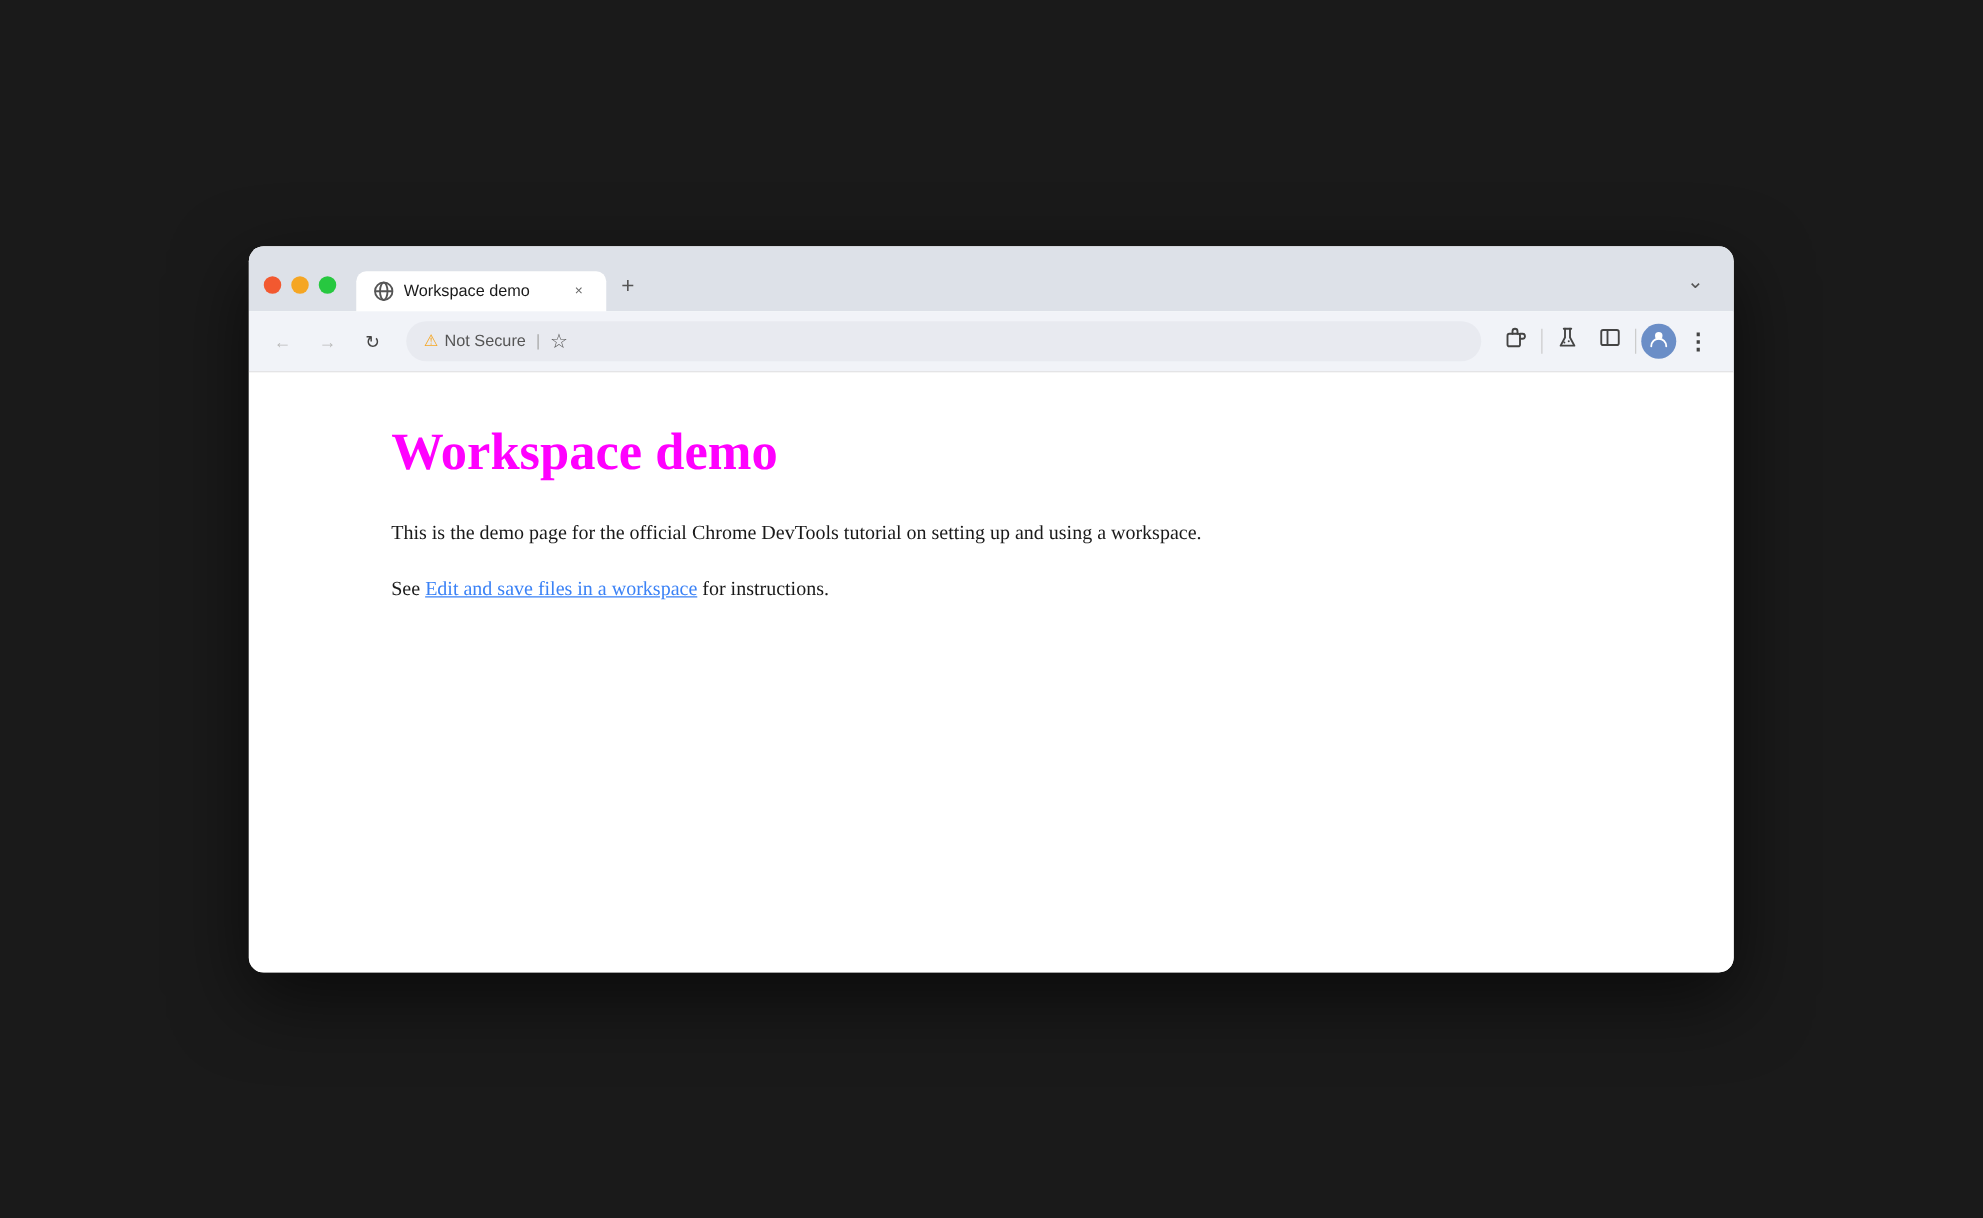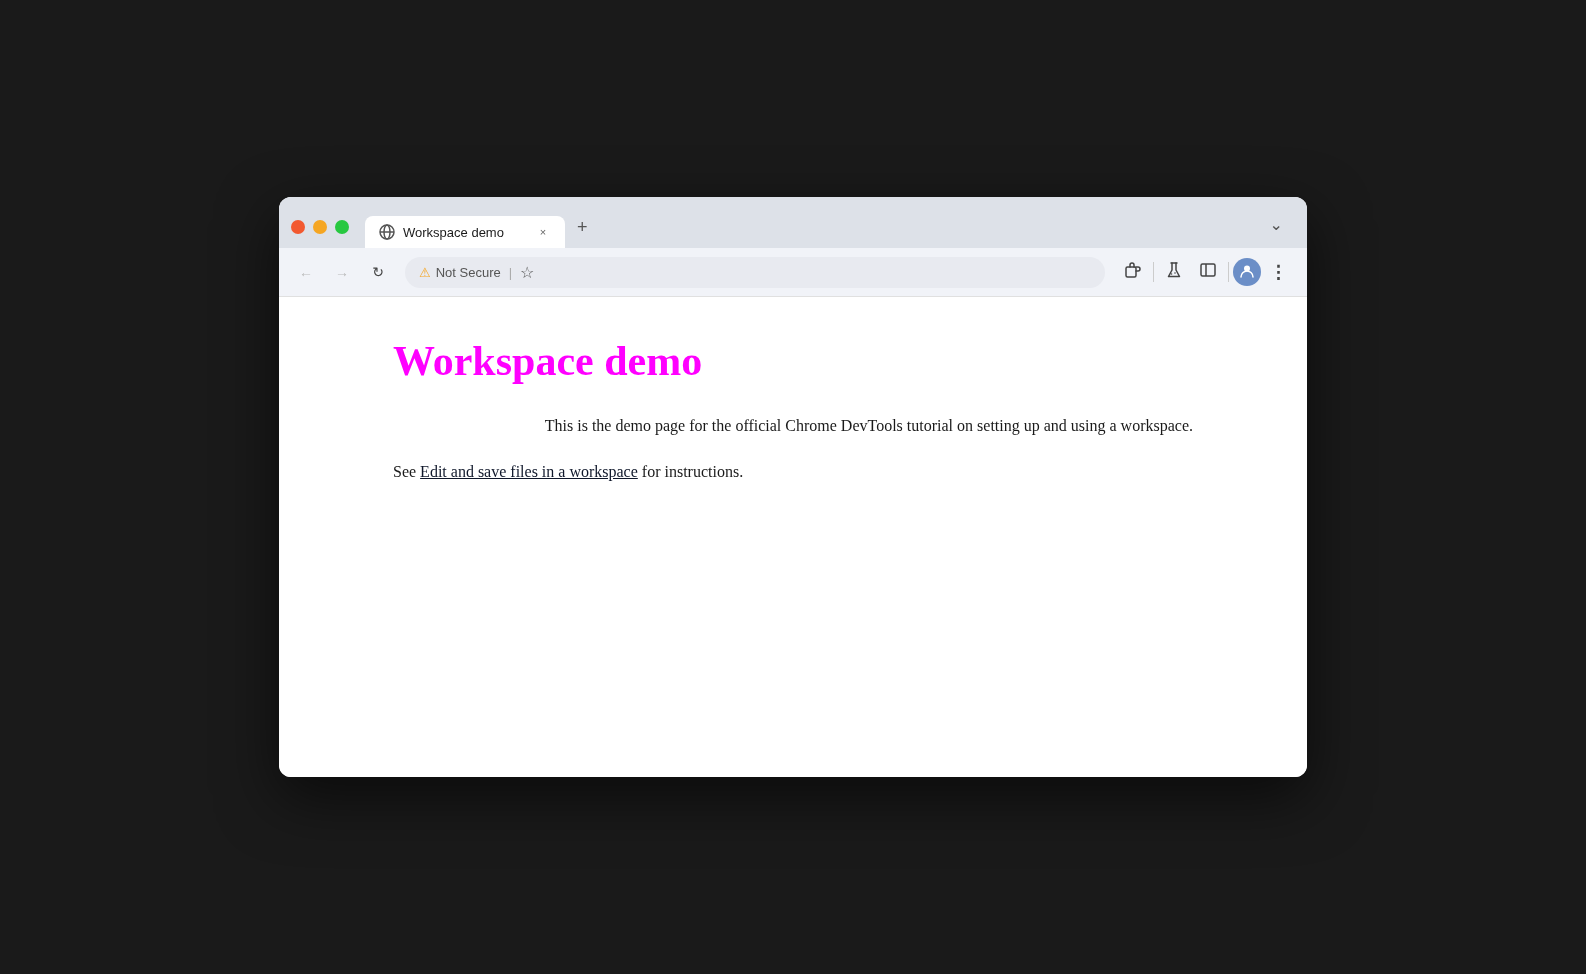--- a/index.html
+++ b/index.html
@@ -14,7 +14,7 @@
     }
 
     .browser-window {
-      width: 1028px;
+      width: 1188px;
       border-radius: 12px;
       overflow: hidden;
       box-shadow: 0 20px 60px rgba(0,0,0,0.6);

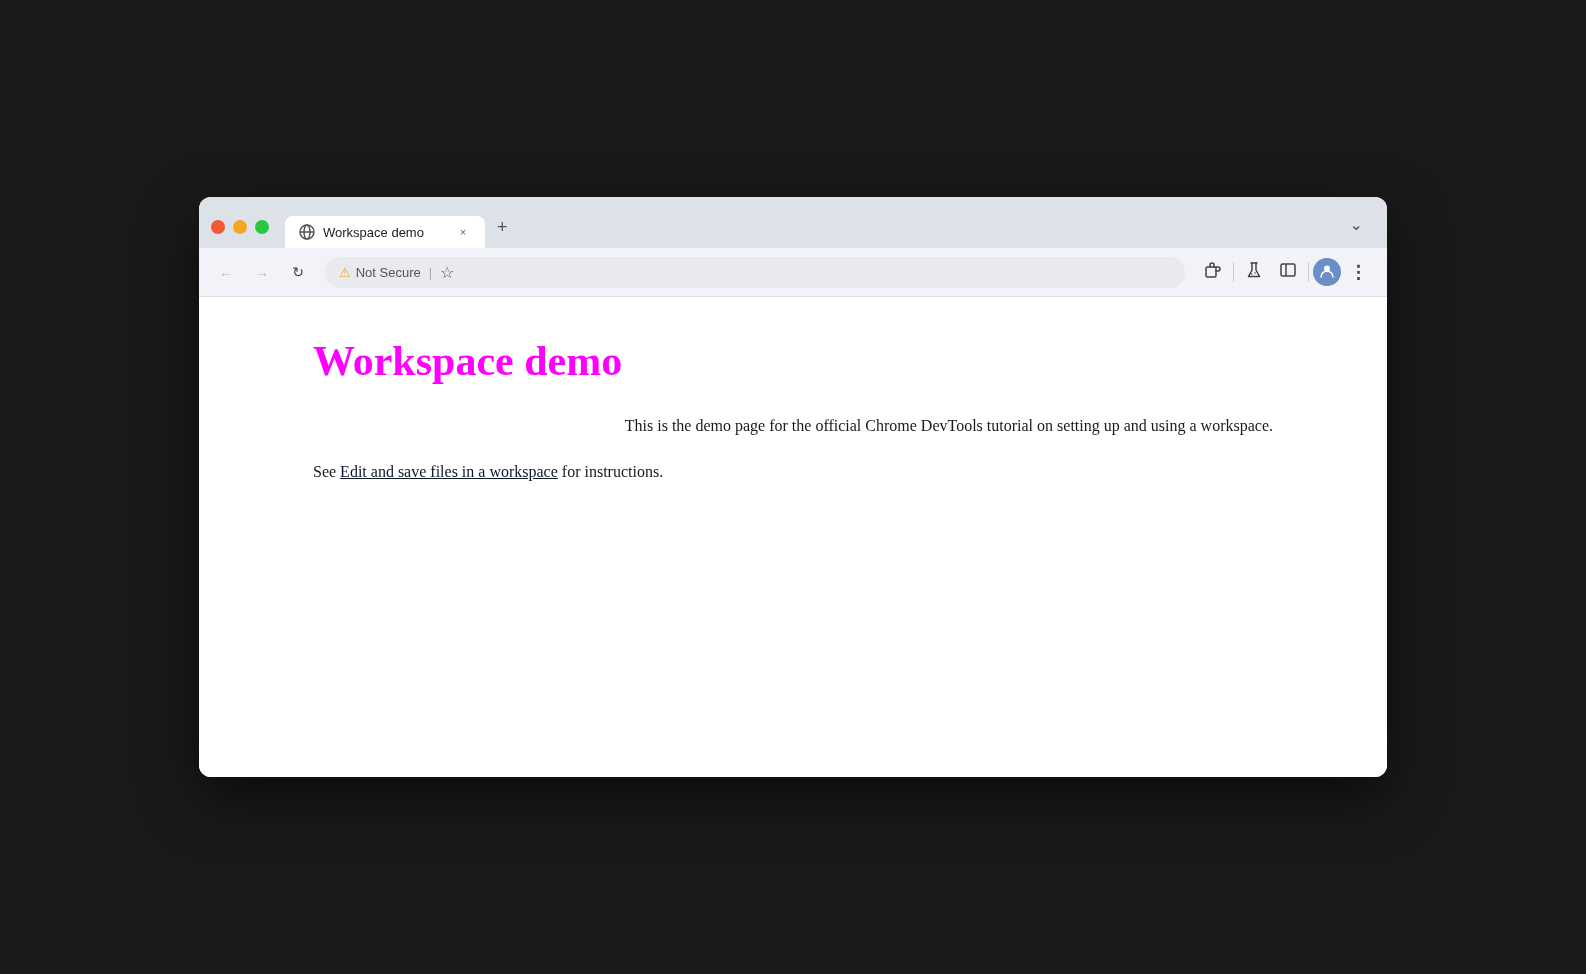--- a/index.html
+++ b/index.html
@@ -244,7 +244,6 @@
       line-height: 1.6;
       margin-bottom: 20px;
       font-family: Georgia, 'Times New Roman', serif;
-      text-align: right;
     }
 
     .page-link-line {

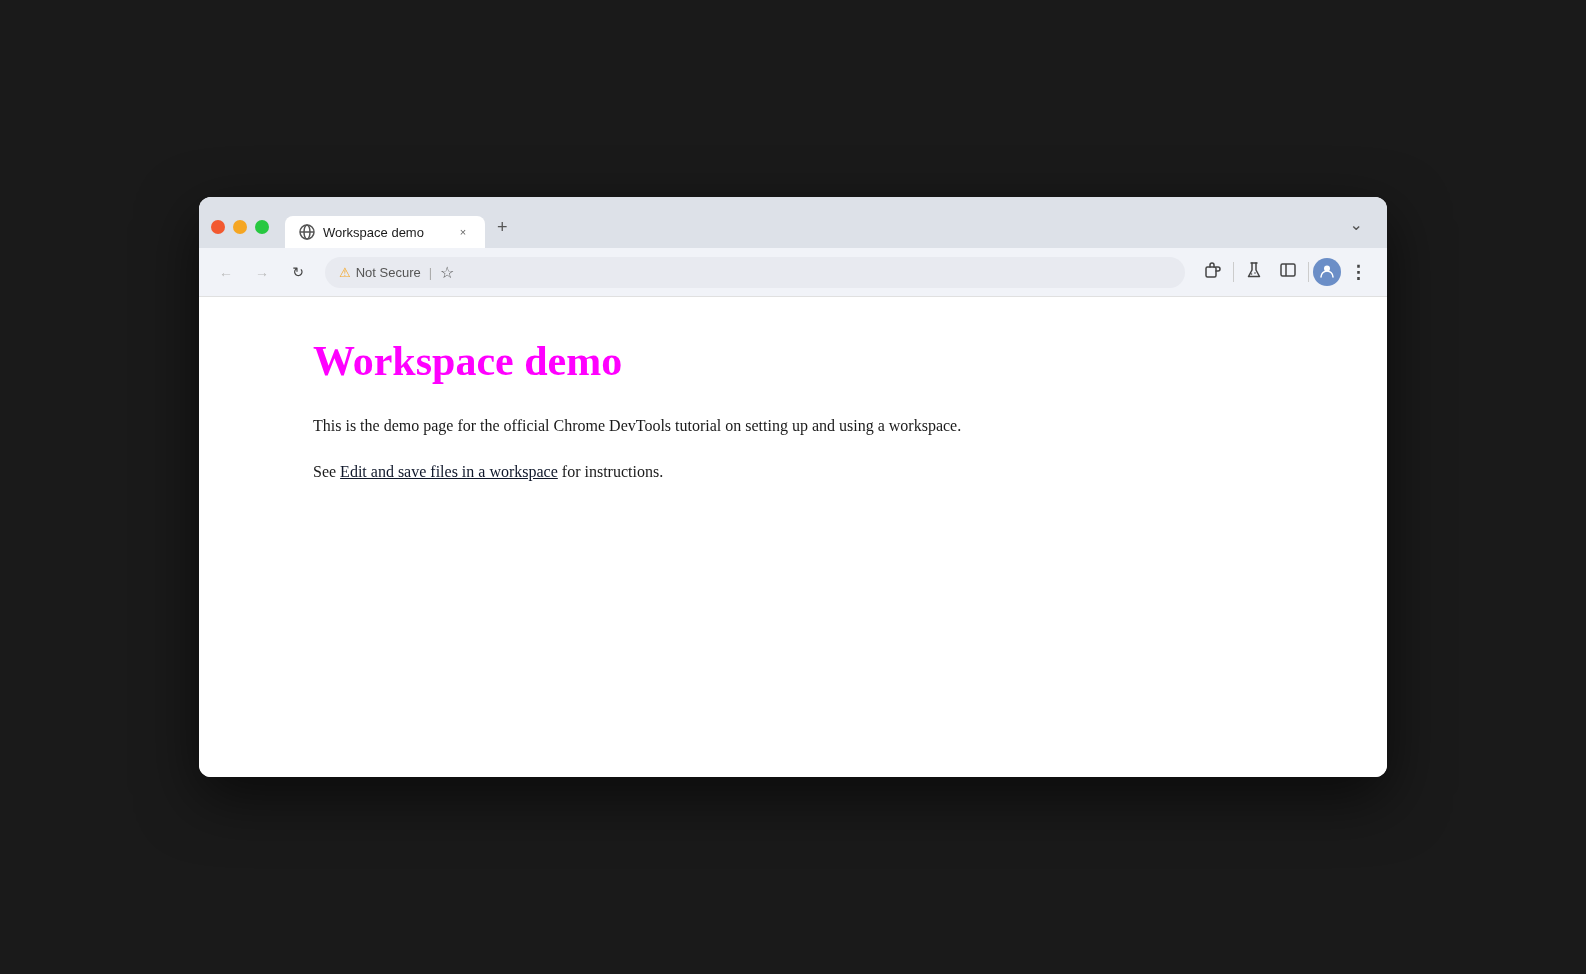--- a/index.html
+++ b/index.html
@@ -254,7 +254,7 @@
     }
 
     .page-link {
-      color: #0f172a;
+      color: #3b82f6;
       cursor: pointer;
     }
 

